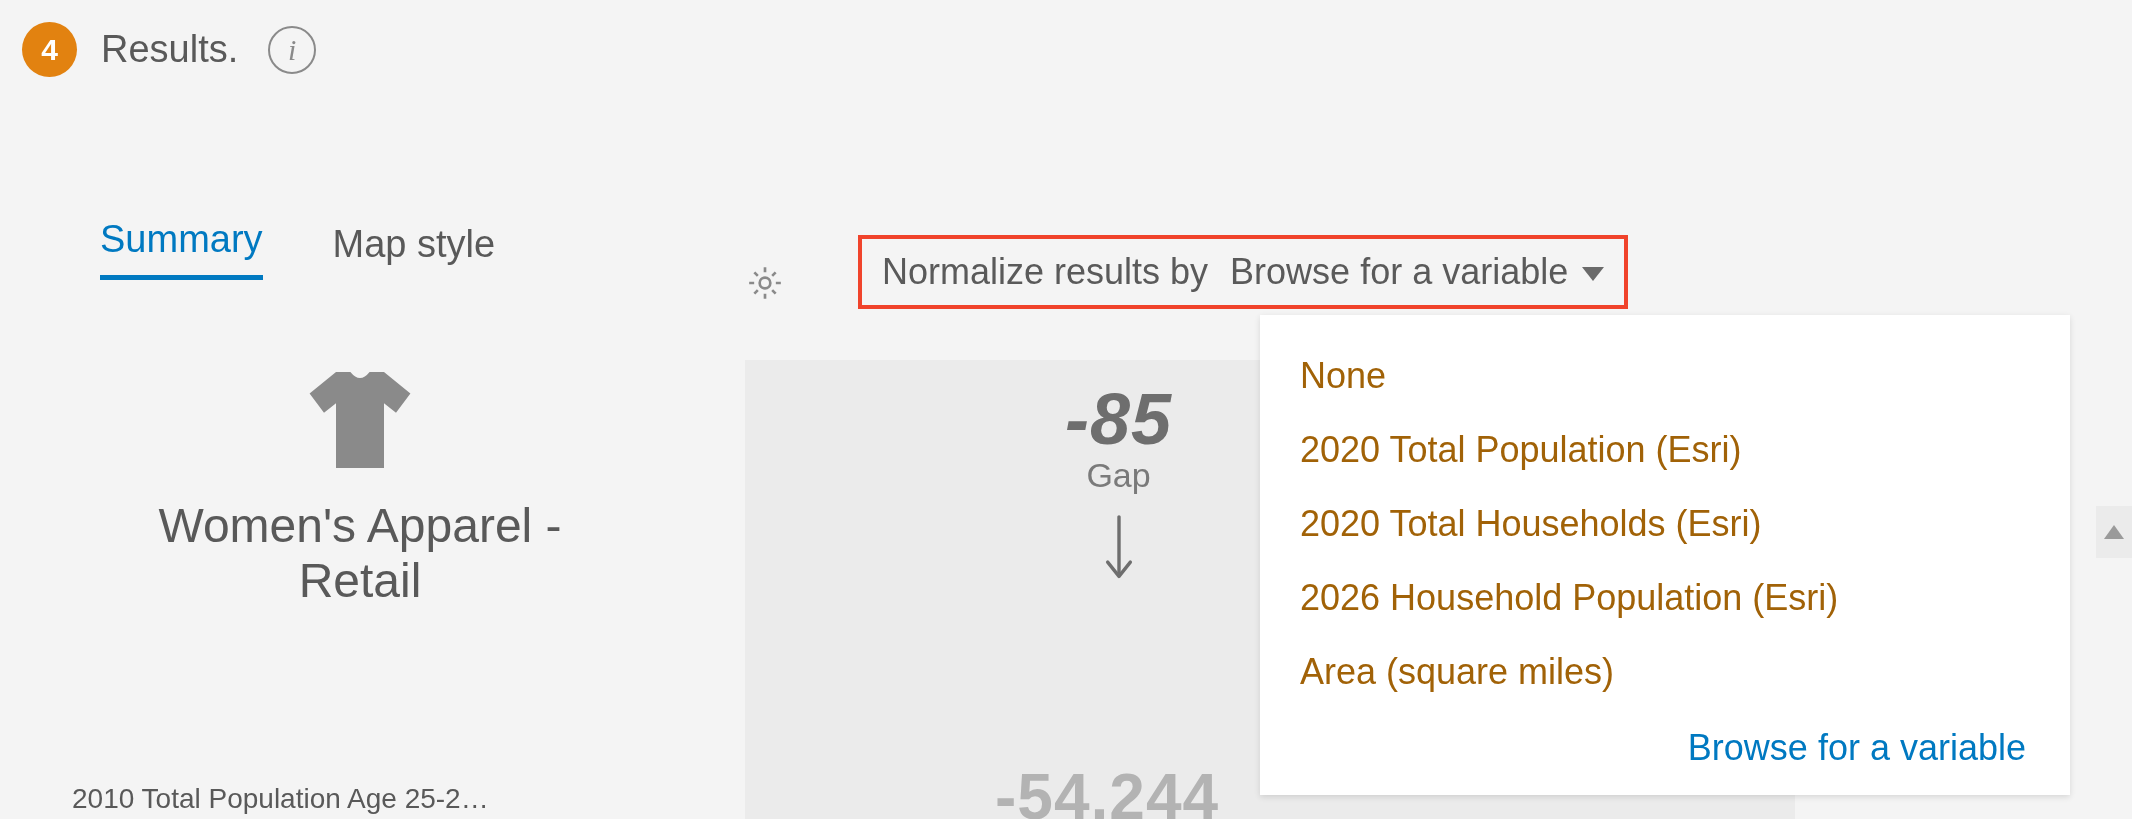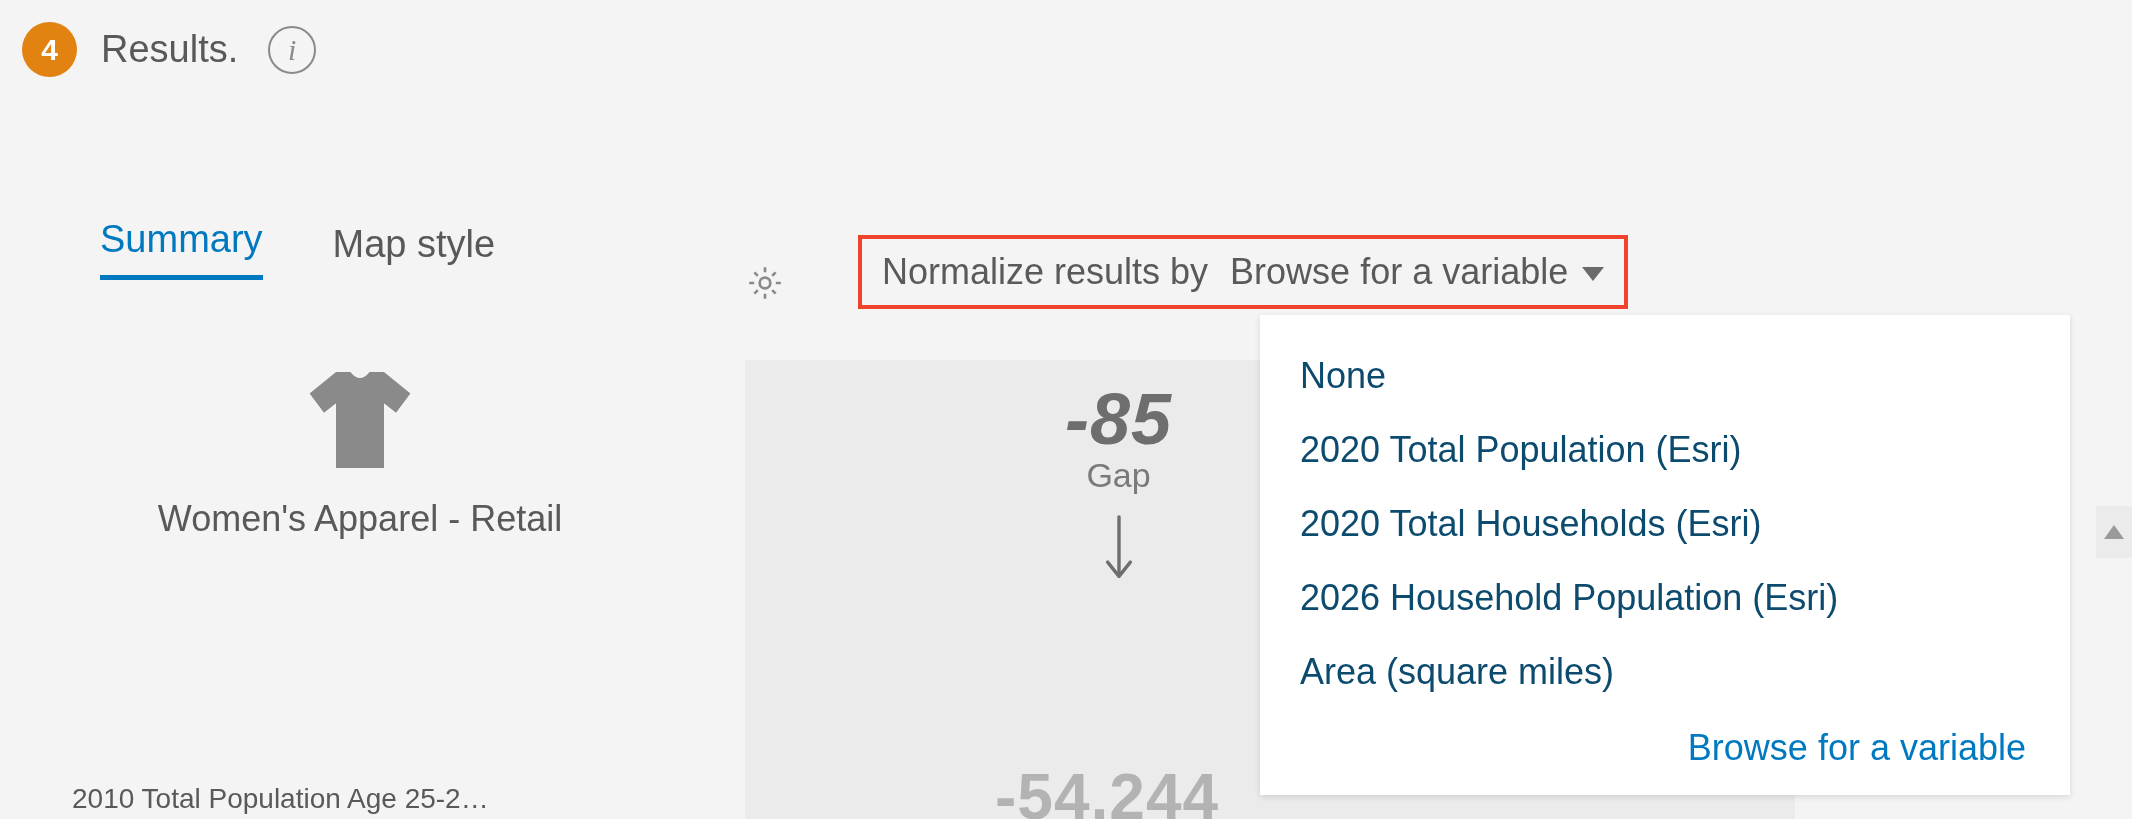--- a/index.html
+++ b/index.html
@@ -122,7 +122,7 @@
     padding: 24px 20px 26px 34px;
     display: flex; flex-direction: column;
   }
-  .dd-item { font-size: 36px; color: #0c4a6e; padding: 16px 6px; cursor: pointer; }
+  .dd-item { font-size: 36px; color: #a16207; padding: 16px 6px; cursor: pointer; }
   .dd-link { color: var(--blue); text-align: right; padding: 18px 24px 0 0; font-size: 36px; cursor: pointer; }
 
   

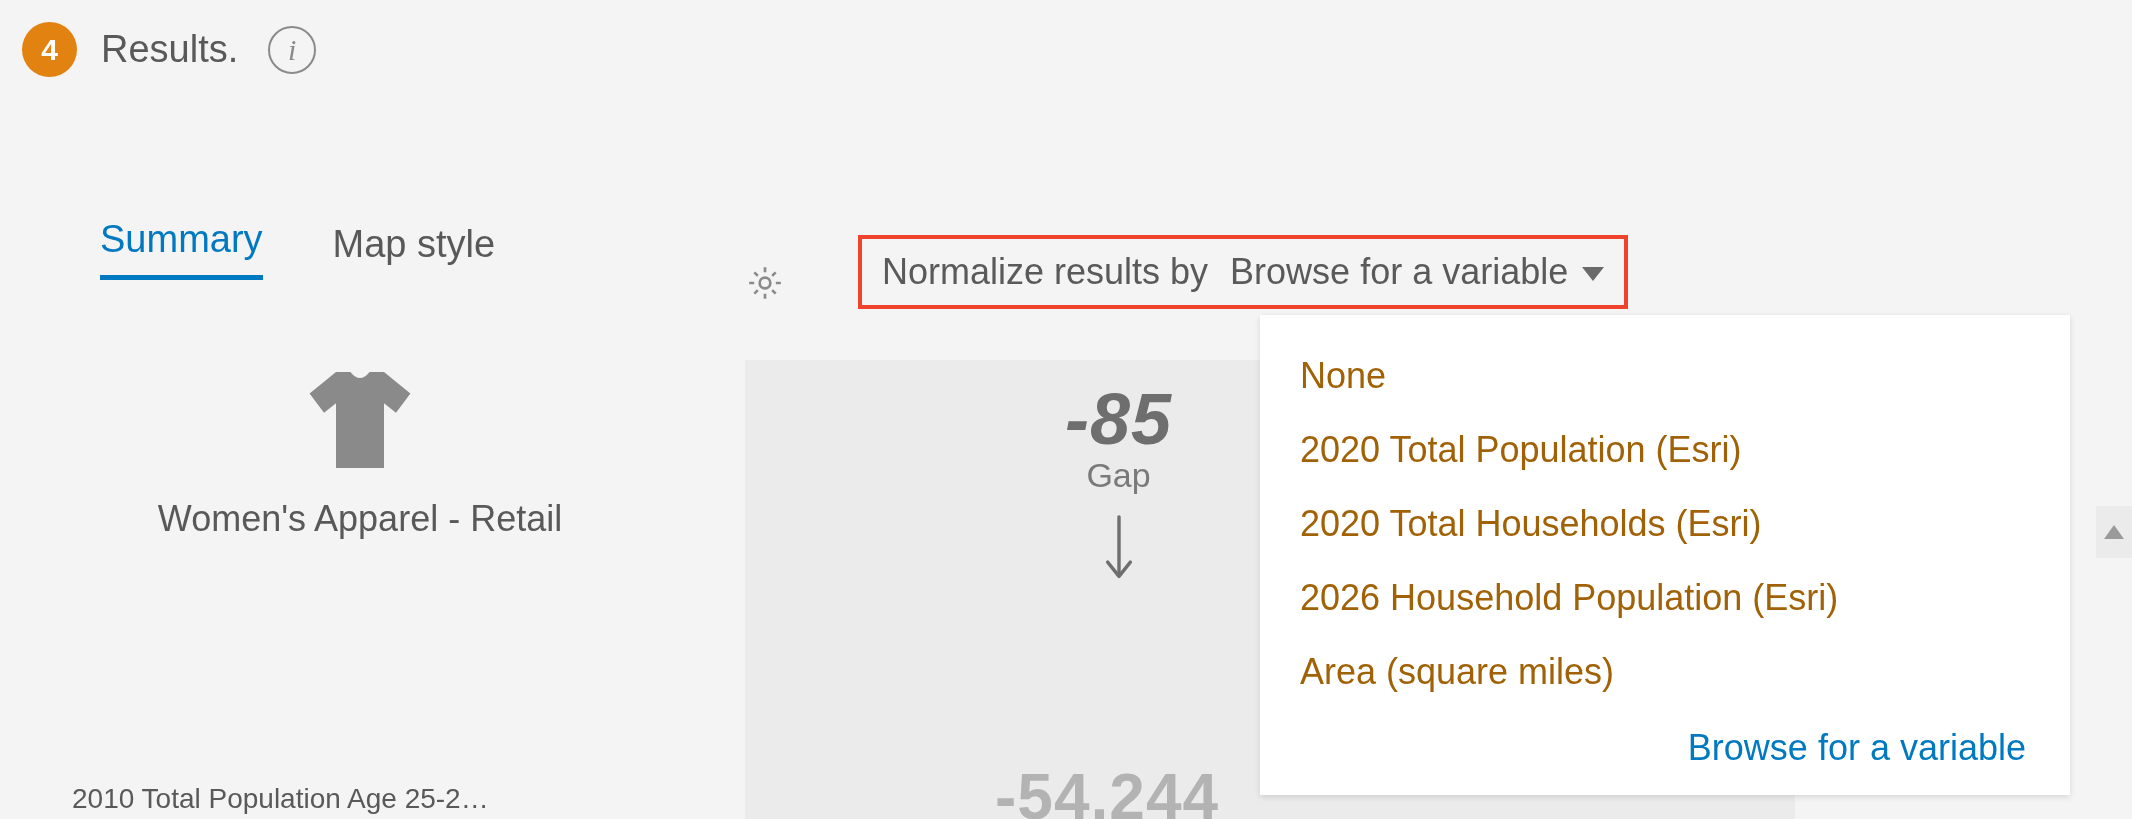--- a/index.html
+++ b/index.html
@@ -85,7 +85,7 @@
     display: flex; flex-direction: column; align-items: center; gap: 10px;
   }
   .shirt-icon { color: #888; }
-  .cat-label { font-size: 36px; color: #595959; text-align:center; }
+  .cat-label { font-size: 48px; color: #595959; text-align:center; }
 
   
   .bottom-row {

